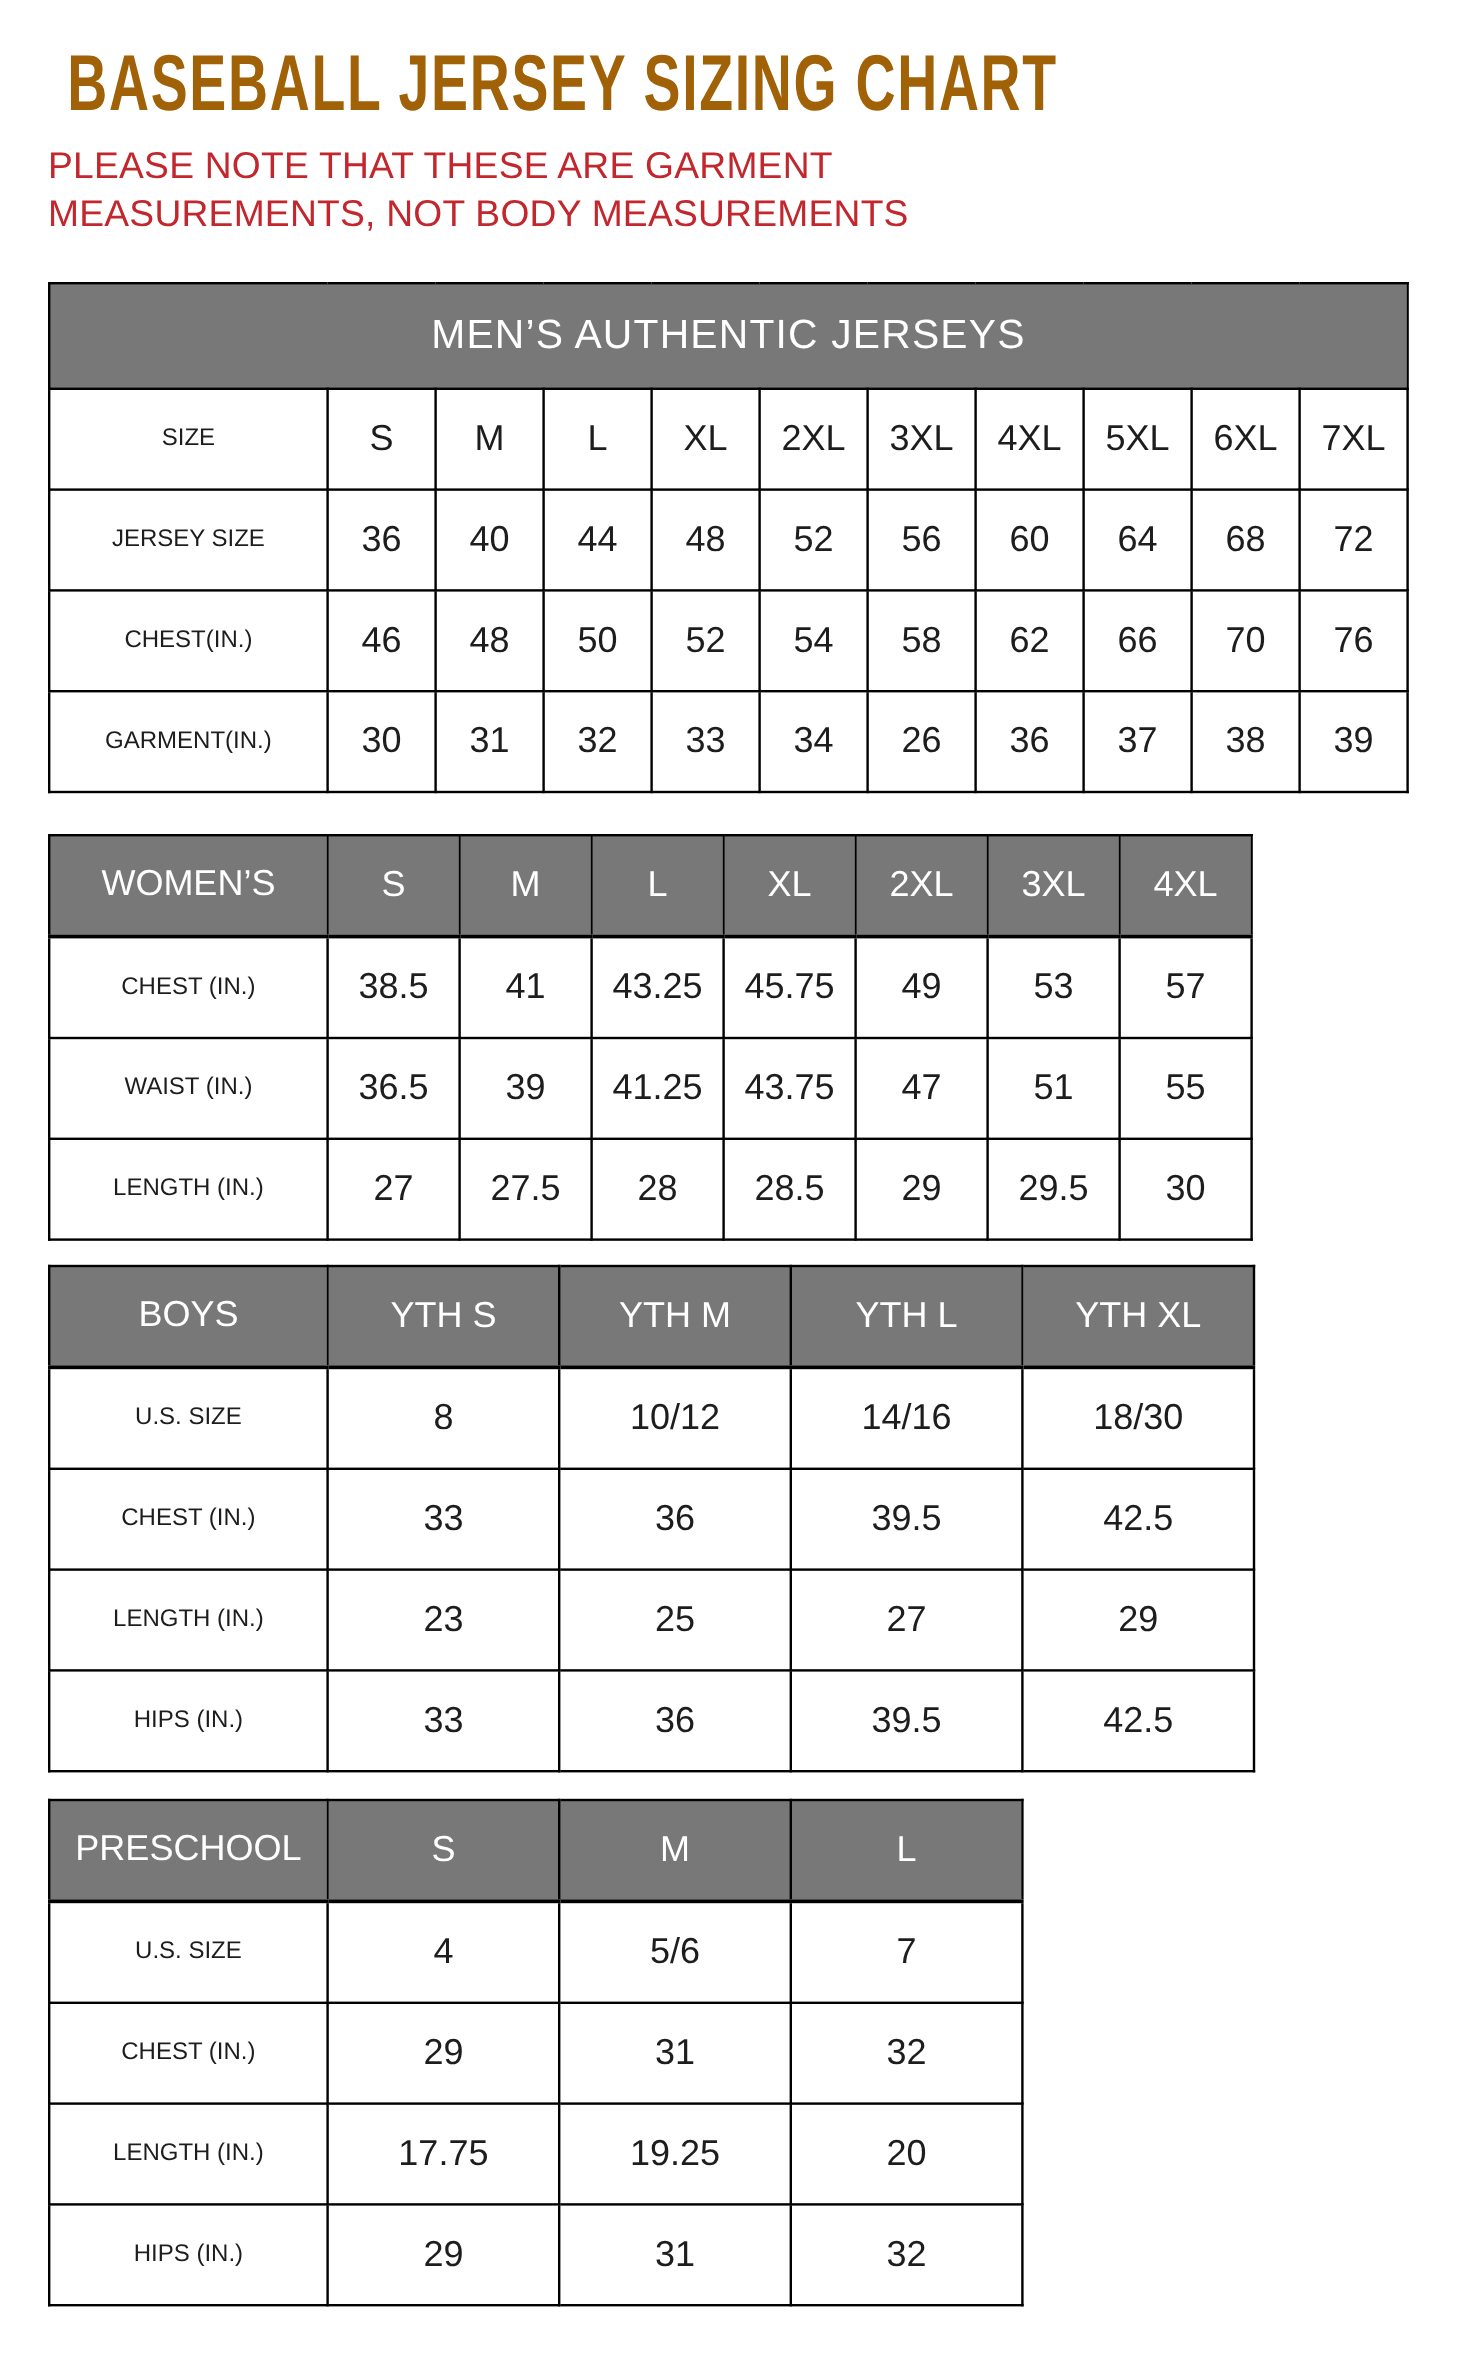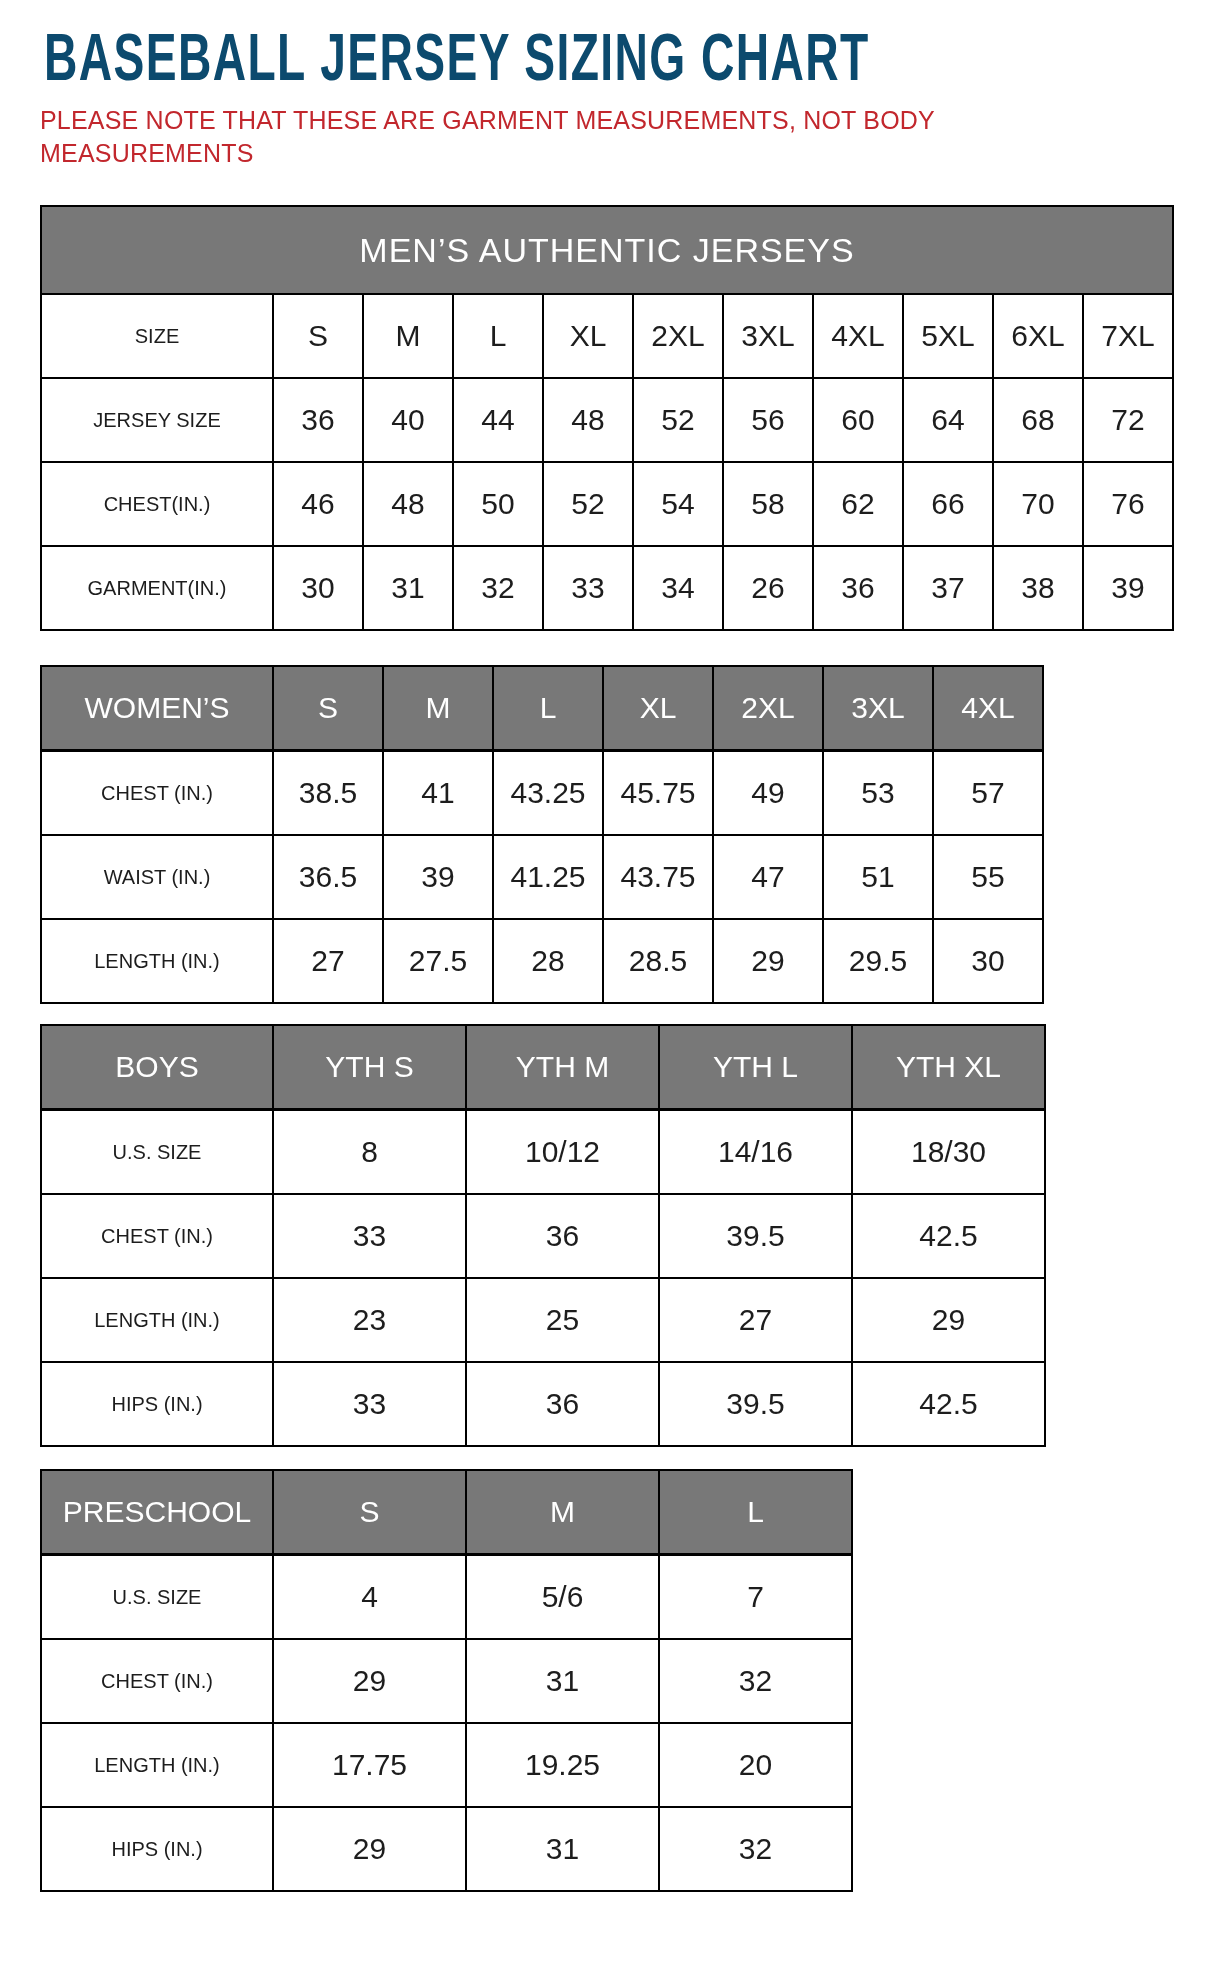--- a/index.html
+++ b/index.html
@@ -20,10 +20,10 @@
     padding:20px 20px 16px 40px;
   }
   .title{
-    margin:4px;
+    margin:16px;
     font-size:66px;
     font-weight:800;
-    color:#0c4a6e;
+    color:#a16207;
     line-height:1.0;
     letter-spacing:2px;
     white-space:nowrap;

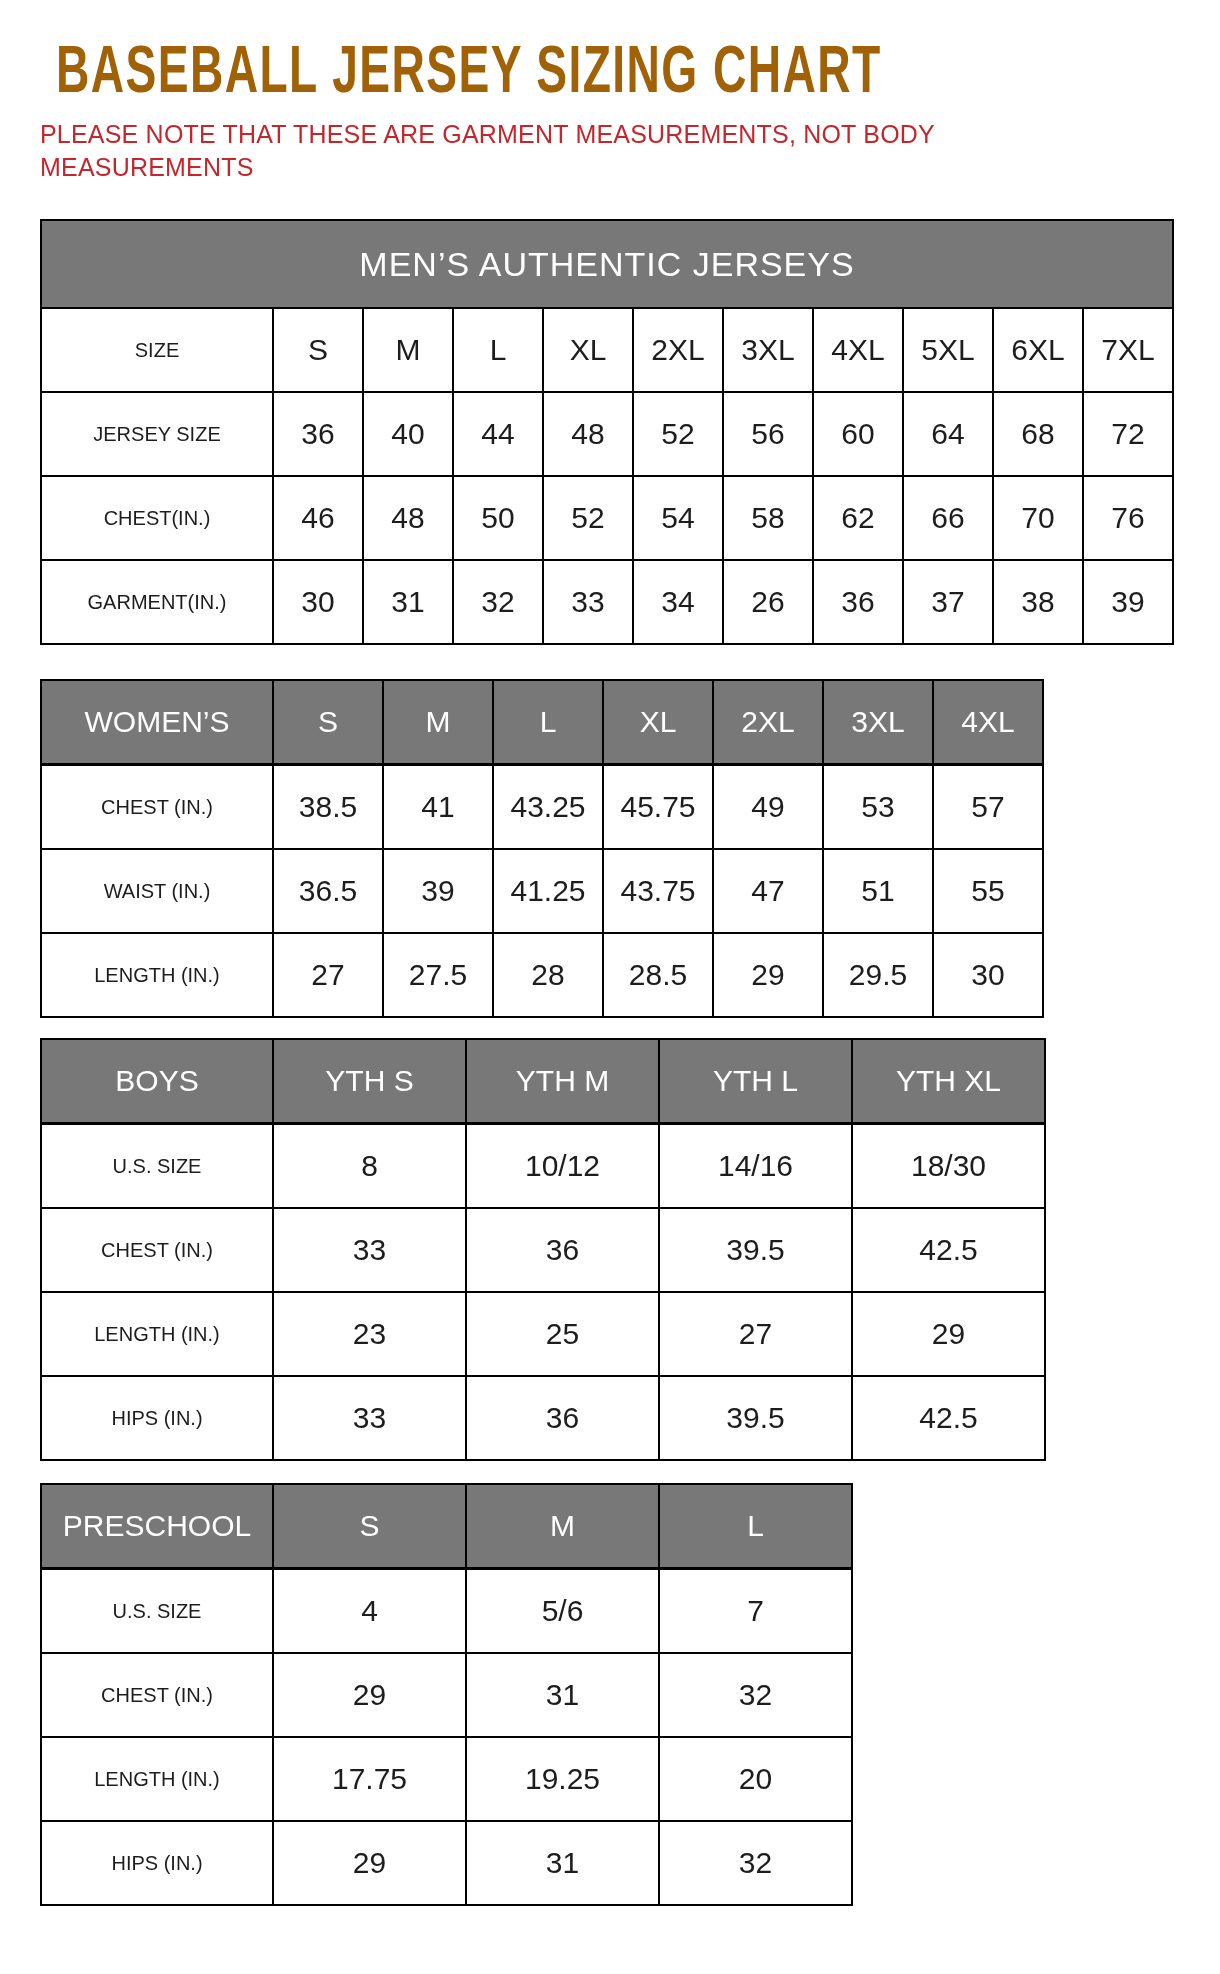--- a/index.html
+++ b/index.html
@@ -37,7 +37,7 @@
     margin:14px 0 0 0;
     max-width:900px;
     color:var(--red);
-    font-size:25px;
+    font-size:31px;
     line-height:1.3;
     letter-spacing:0.2px;
   }

